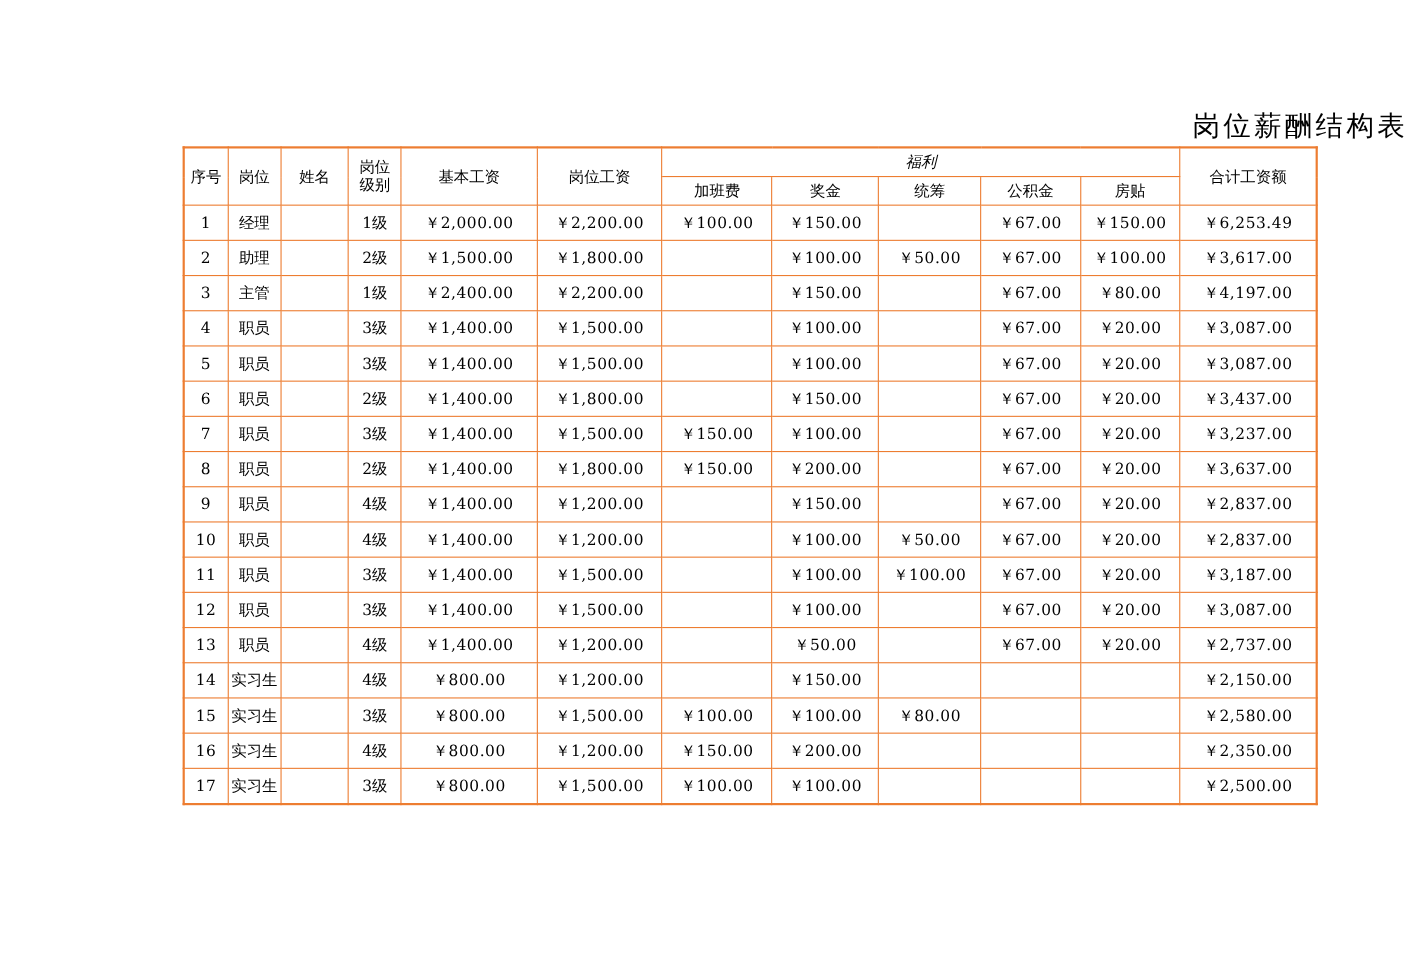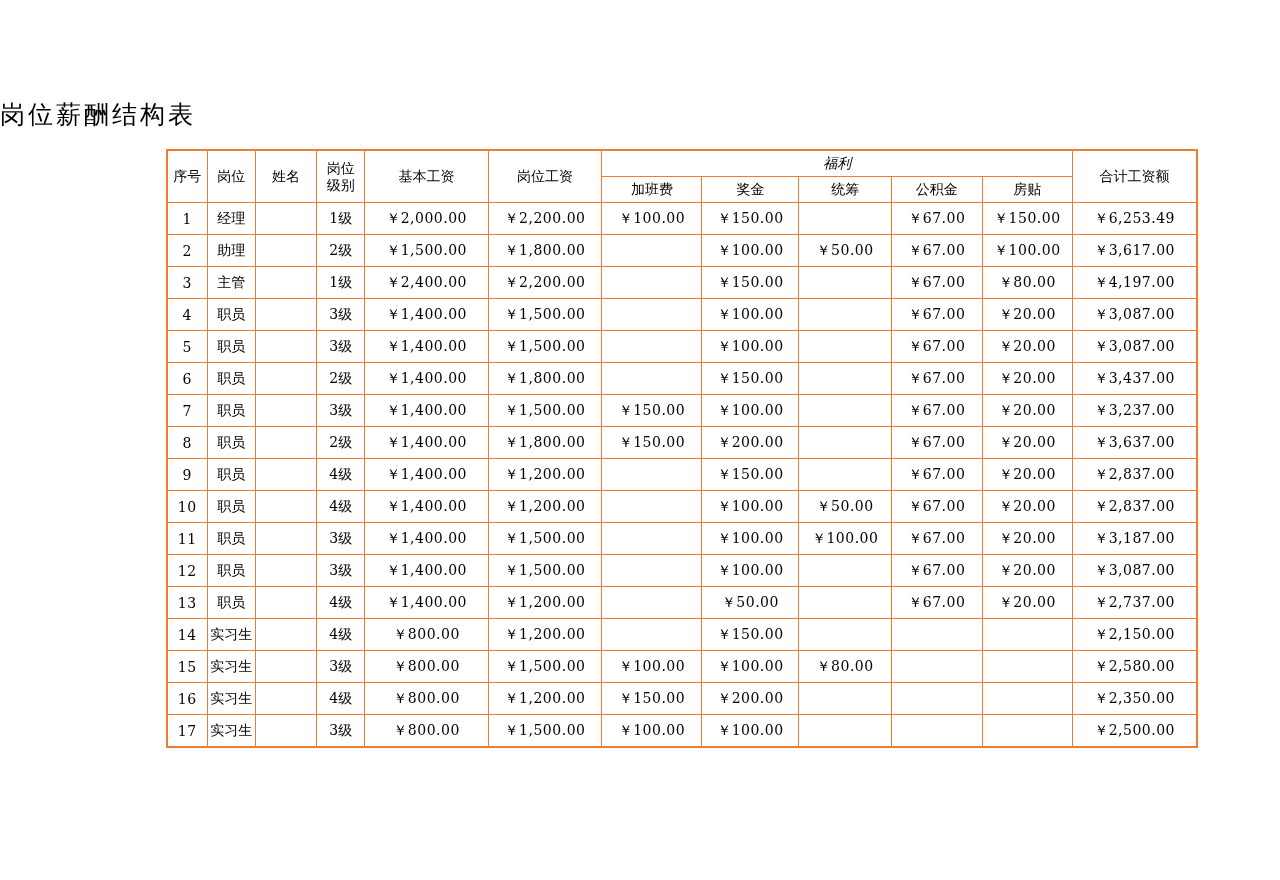--- a/index.html
+++ b/index.html
@@ -25,7 +25,7 @@
     top: 98px;
     left: 0;
     width: 1280px;
-    text-align: left;
+    text-align: right;
     font-size: 25px;
     letter-spacing: 3px;
     font-family: "DejaVu Serif", "Liberation Serif", serif;

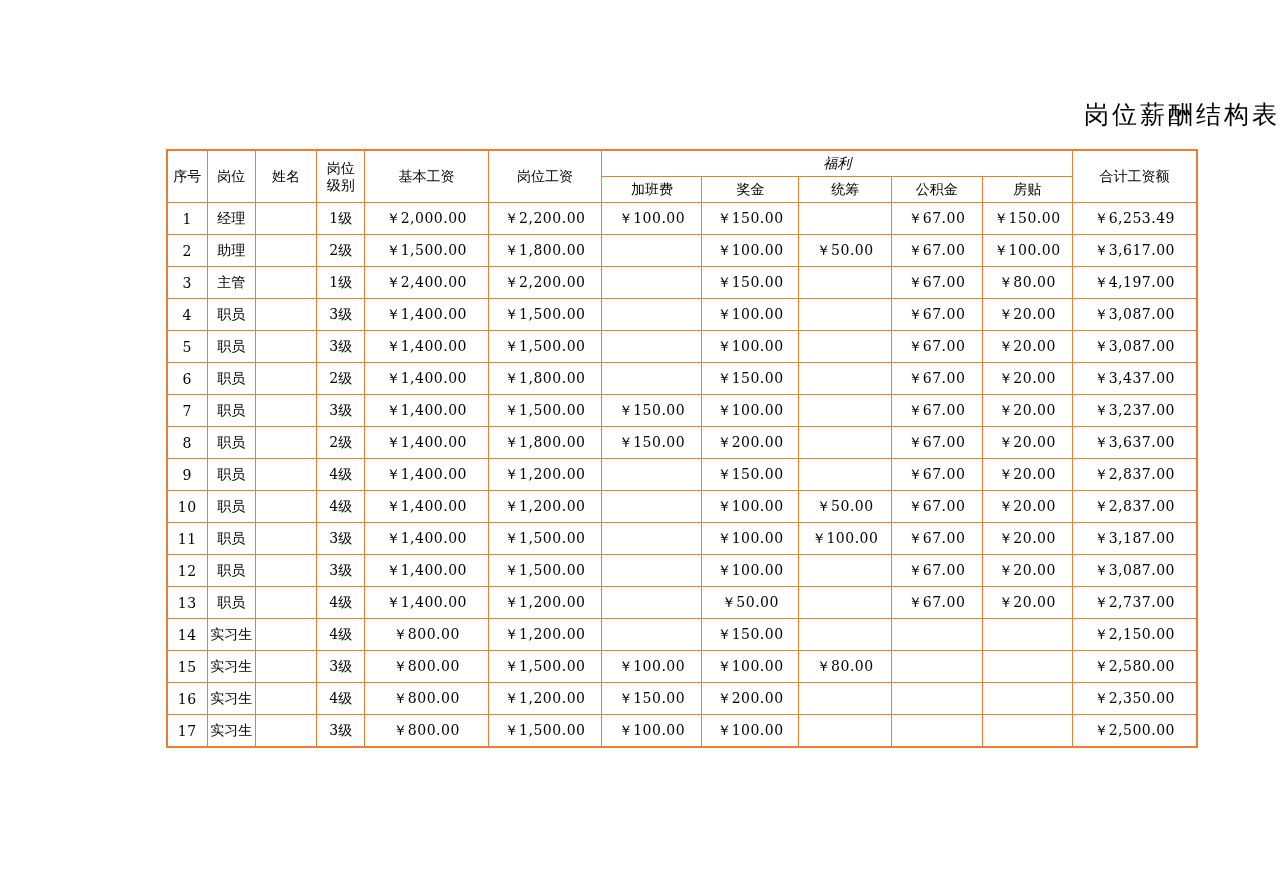--- a/index.html
+++ b/index.html
@@ -42,7 +42,6 @@
     table-layout: fixed;
     width: 1032px;
     border: 2px solid #ED7D31;
-    margin-top: 16px;
   }
   table.salary td, table.salary th {
     border: 1px solid #ED7D31;

